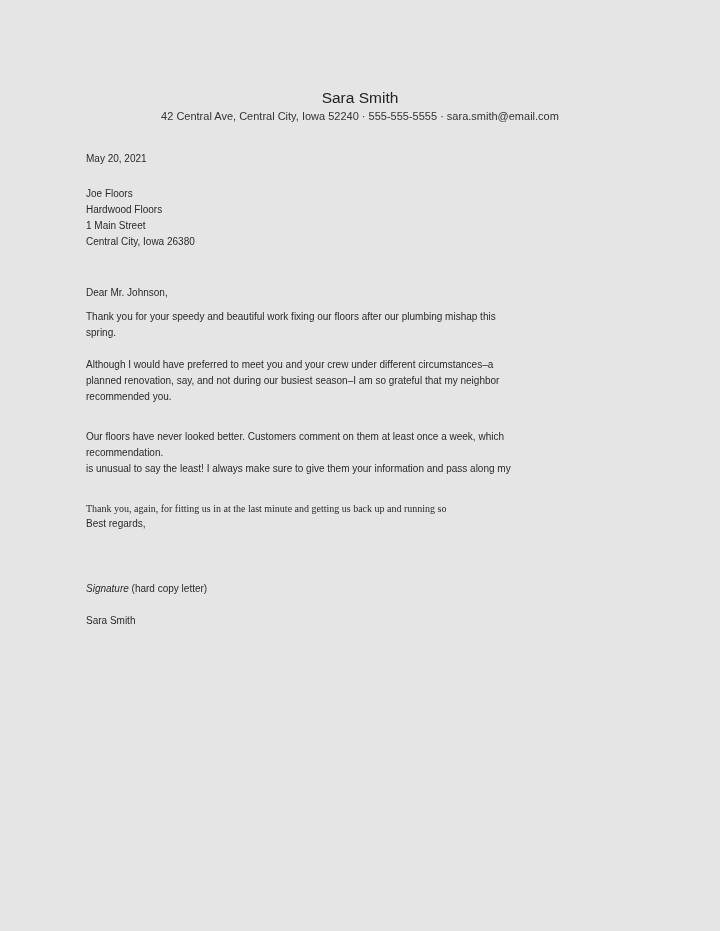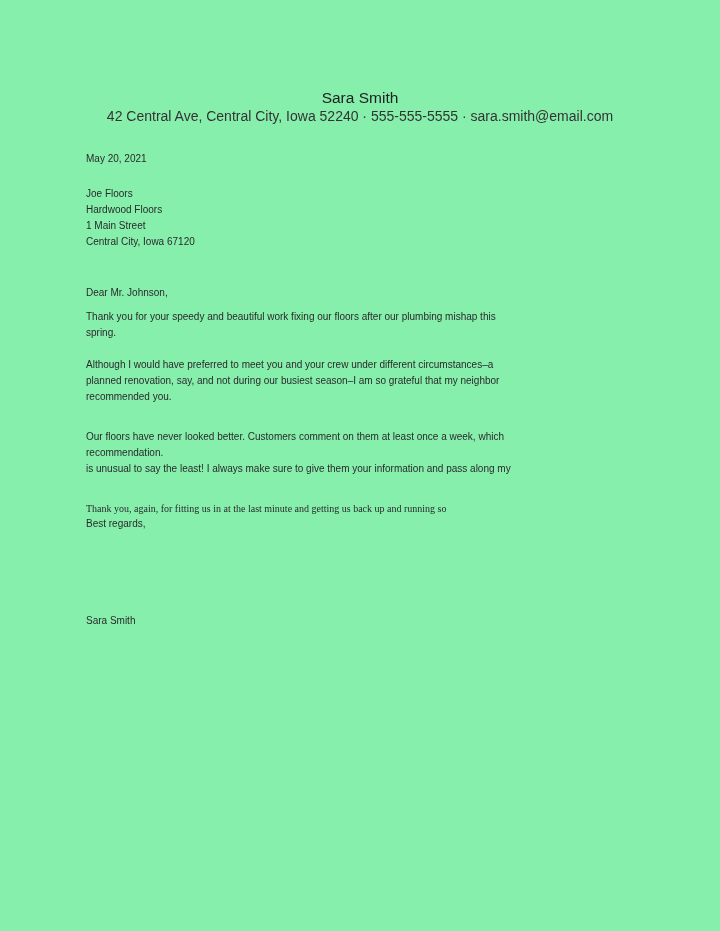--- a/index.html
+++ b/index.html
@@ -20,7 +20,7 @@
       left: 0; top: 0;
       width: 720px;
       height: 931px;
-      background: #86efac;
+      background: #e5e5e5;
     }
     .header {
       position: absolute;

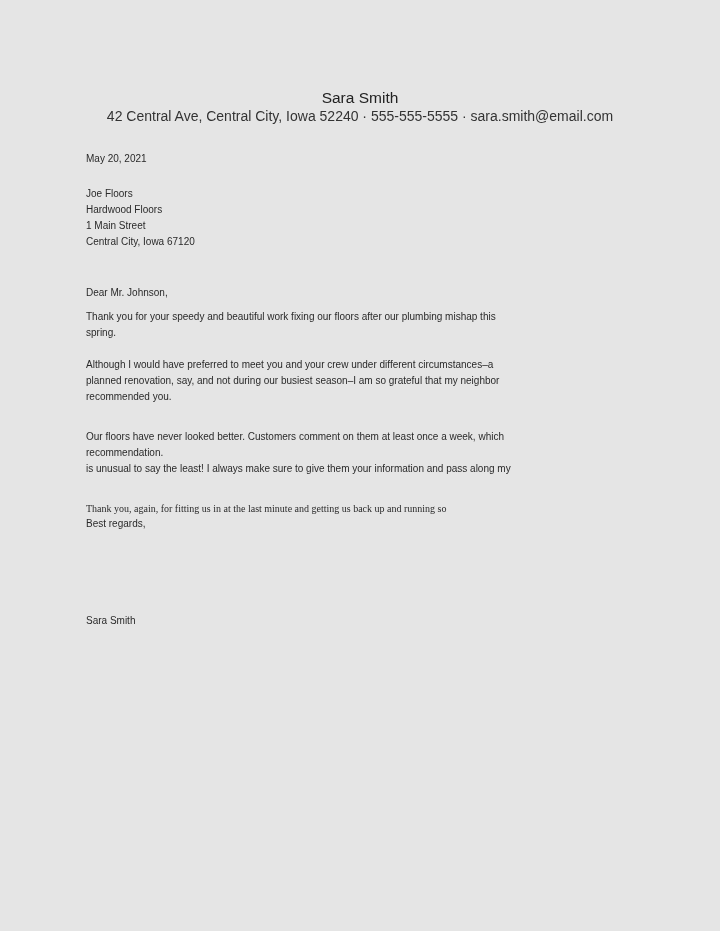--- a/index.html
+++ b/index.html
@@ -35,7 +35,7 @@
       color: #222;
     }
     .header-contact {
-      font-size: 14px;
+      font-size: 11px;
       line-height: 12px;
       margin-top: 2px;
       color: #333;

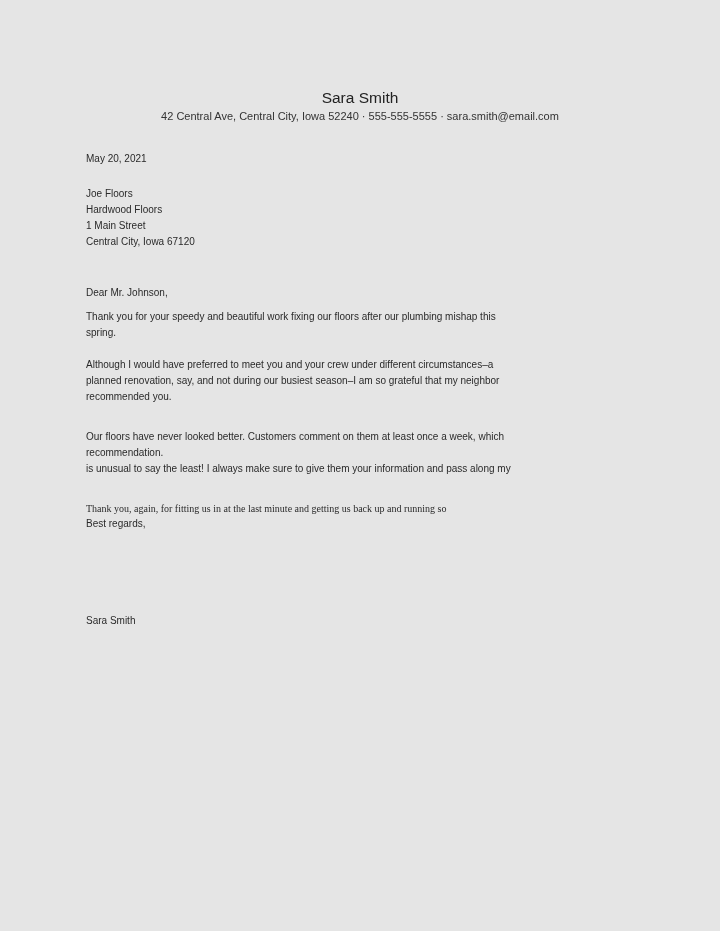--- a/index.html
+++ b/index.html
@@ -77,7 +77,7 @@
     <span class="line">Joe Floors</span>
     <span class="line">Hardwood Floors</span>
     <span class="line">1 Main Street</span>
-    <span class="line">Central City, Iowa 67120</span>
+    <span class="line">Central City, Iowa 26380</span>
   </div>
 
   <div class="body-text salutation">Dear Mr. Johnson,</div>

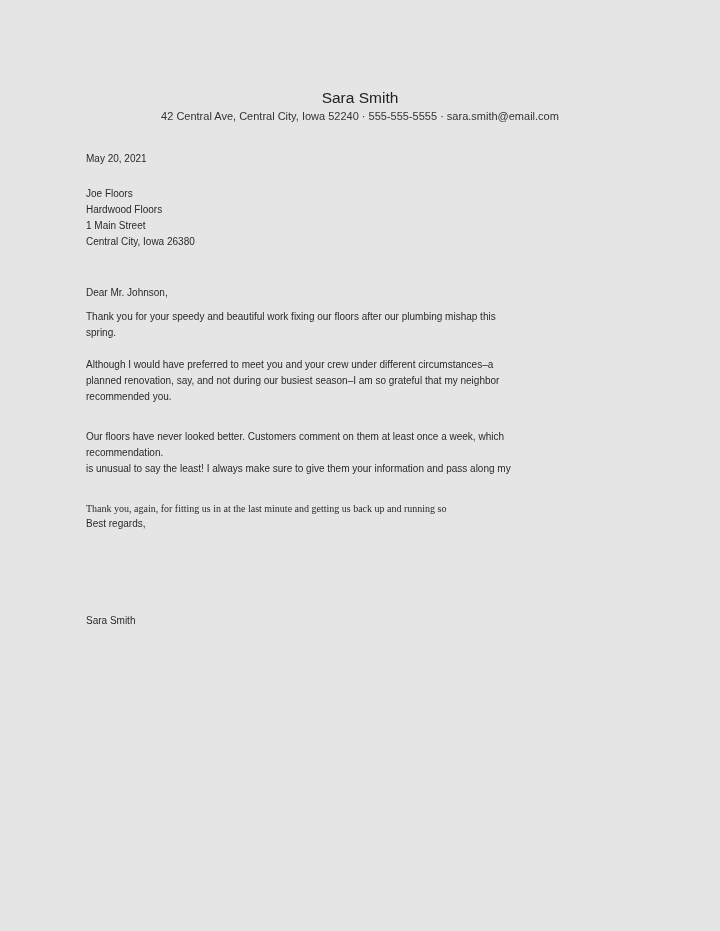--- a/index.html
+++ b/index.html
@@ -105,6 +105,9 @@
 
   <div class="body-text closing">Best regards,</div>
 
+  <div class="body-text signature">
+    <span class="italic">Signature</span><span> (hard copy letter)</span>
+  </div>
 
   <div class="body-text sig-name">Sara Smith</div>
 

